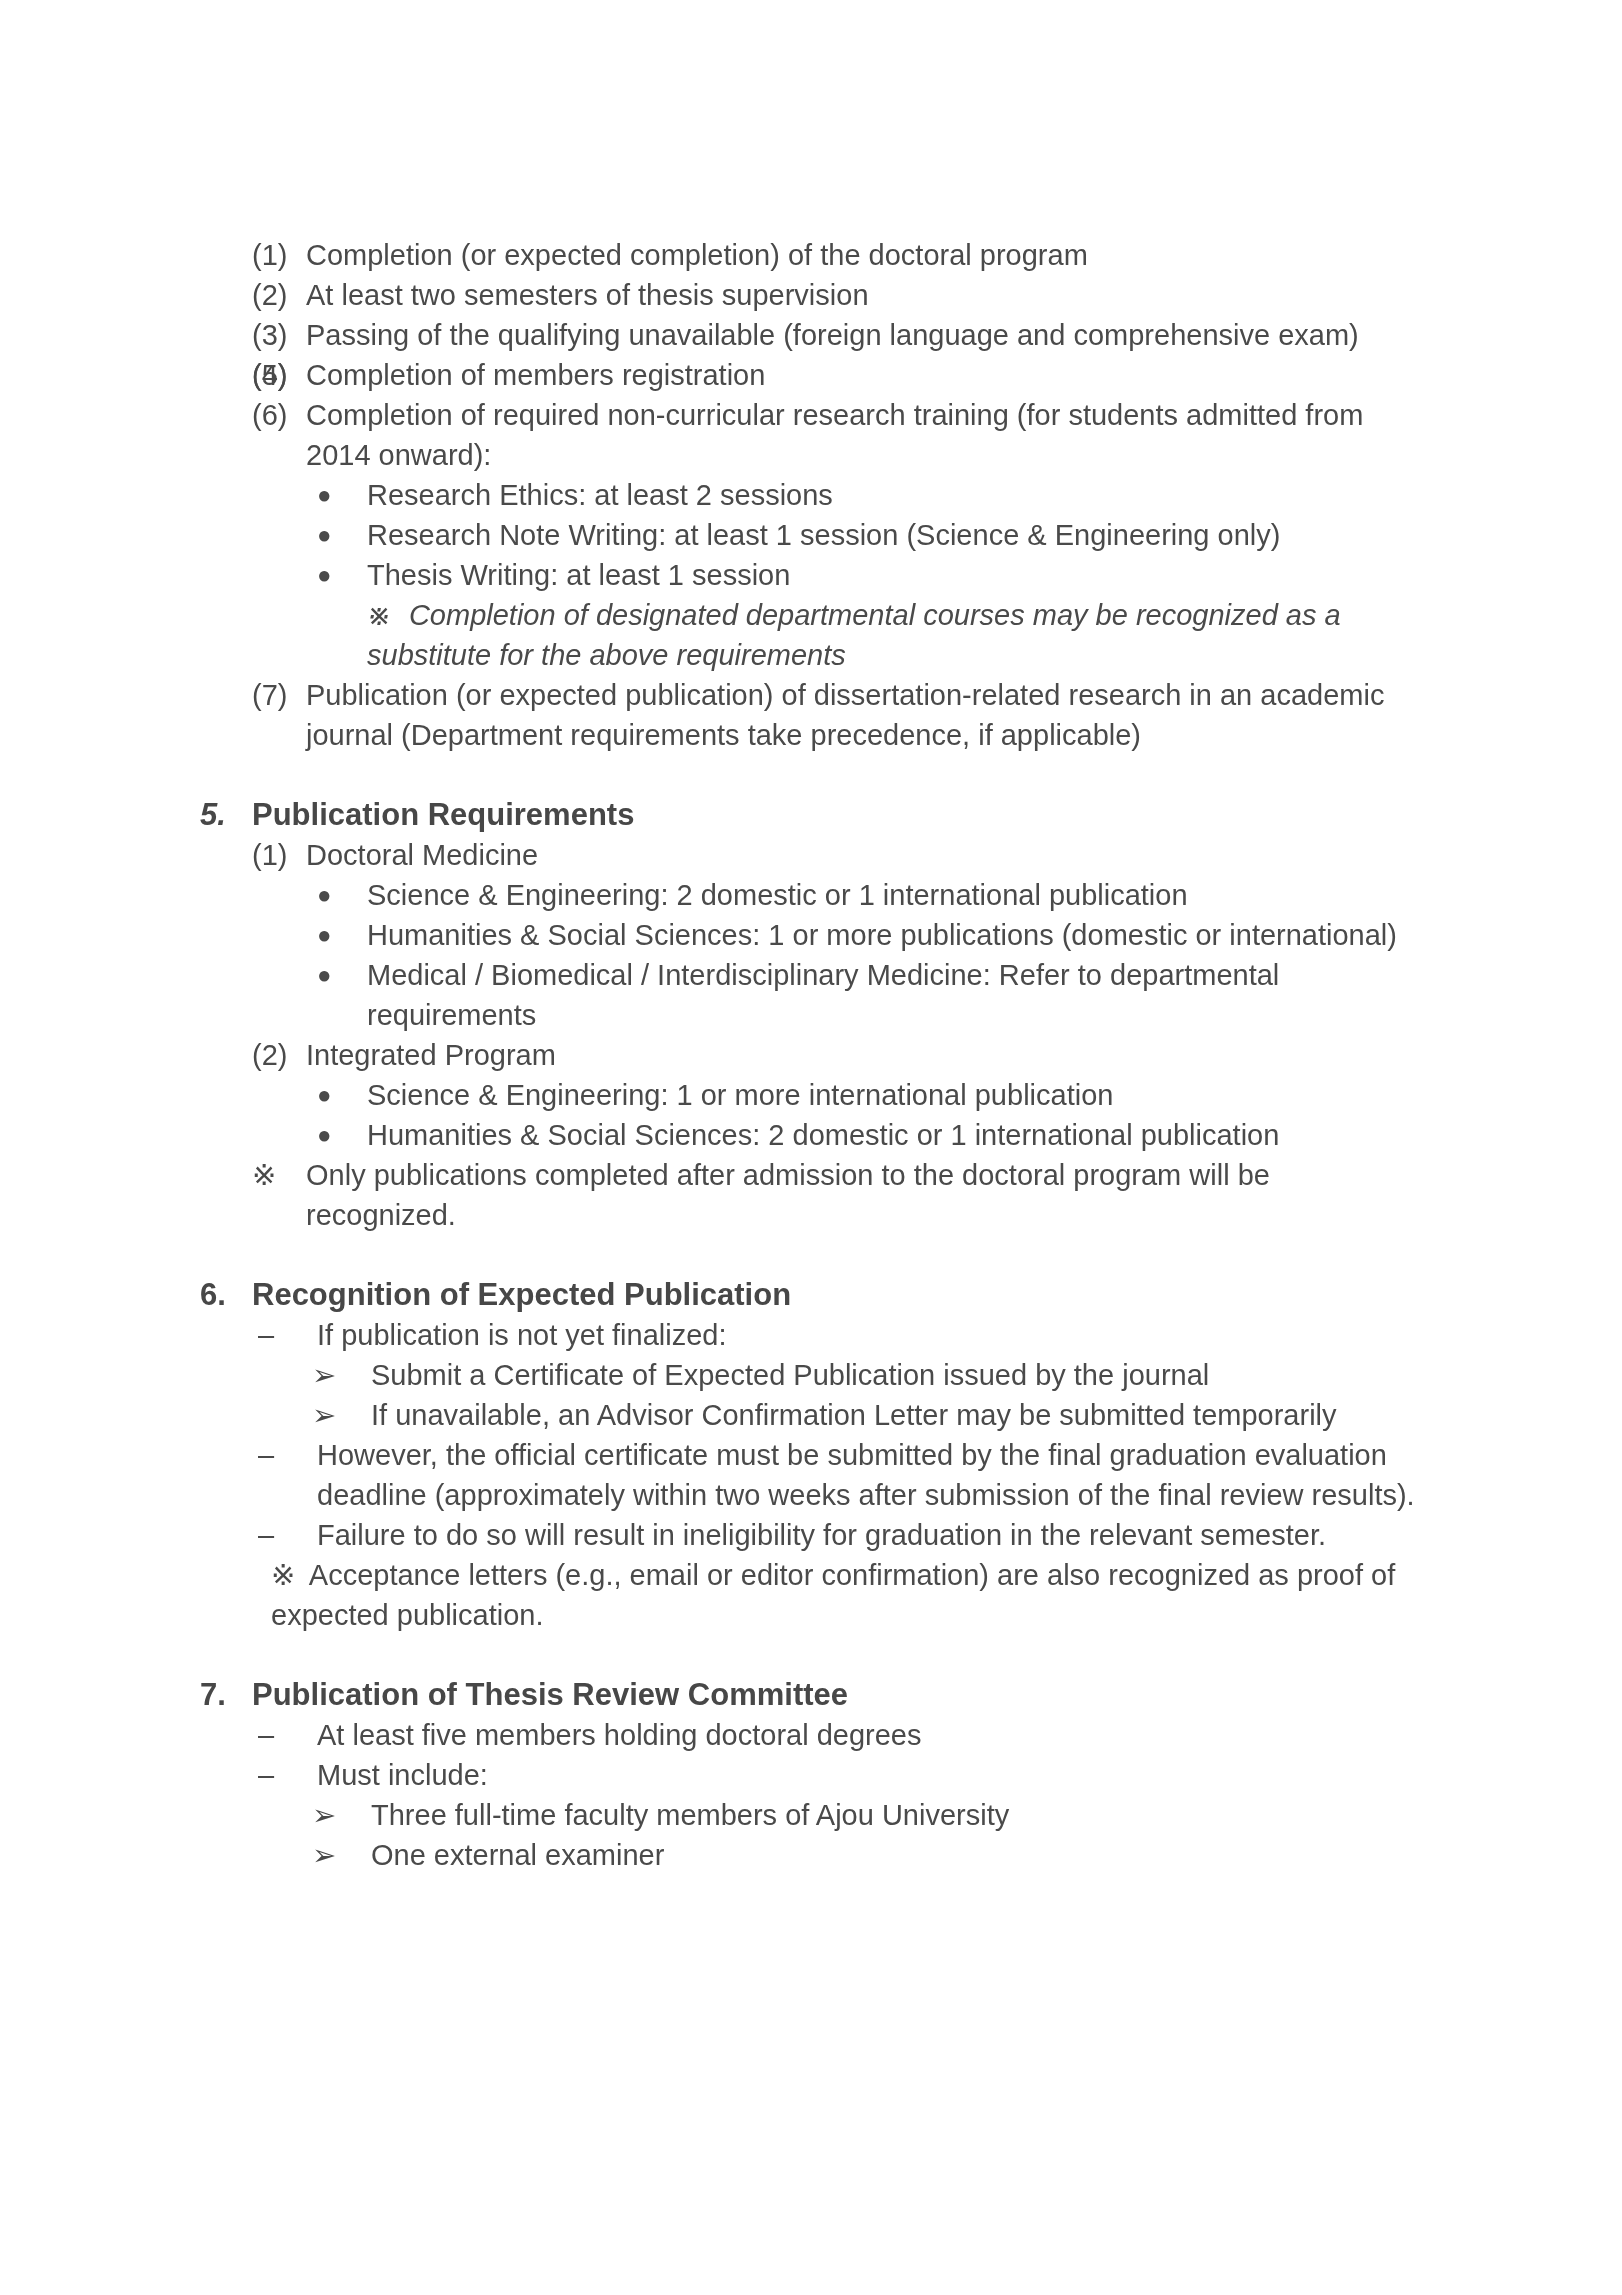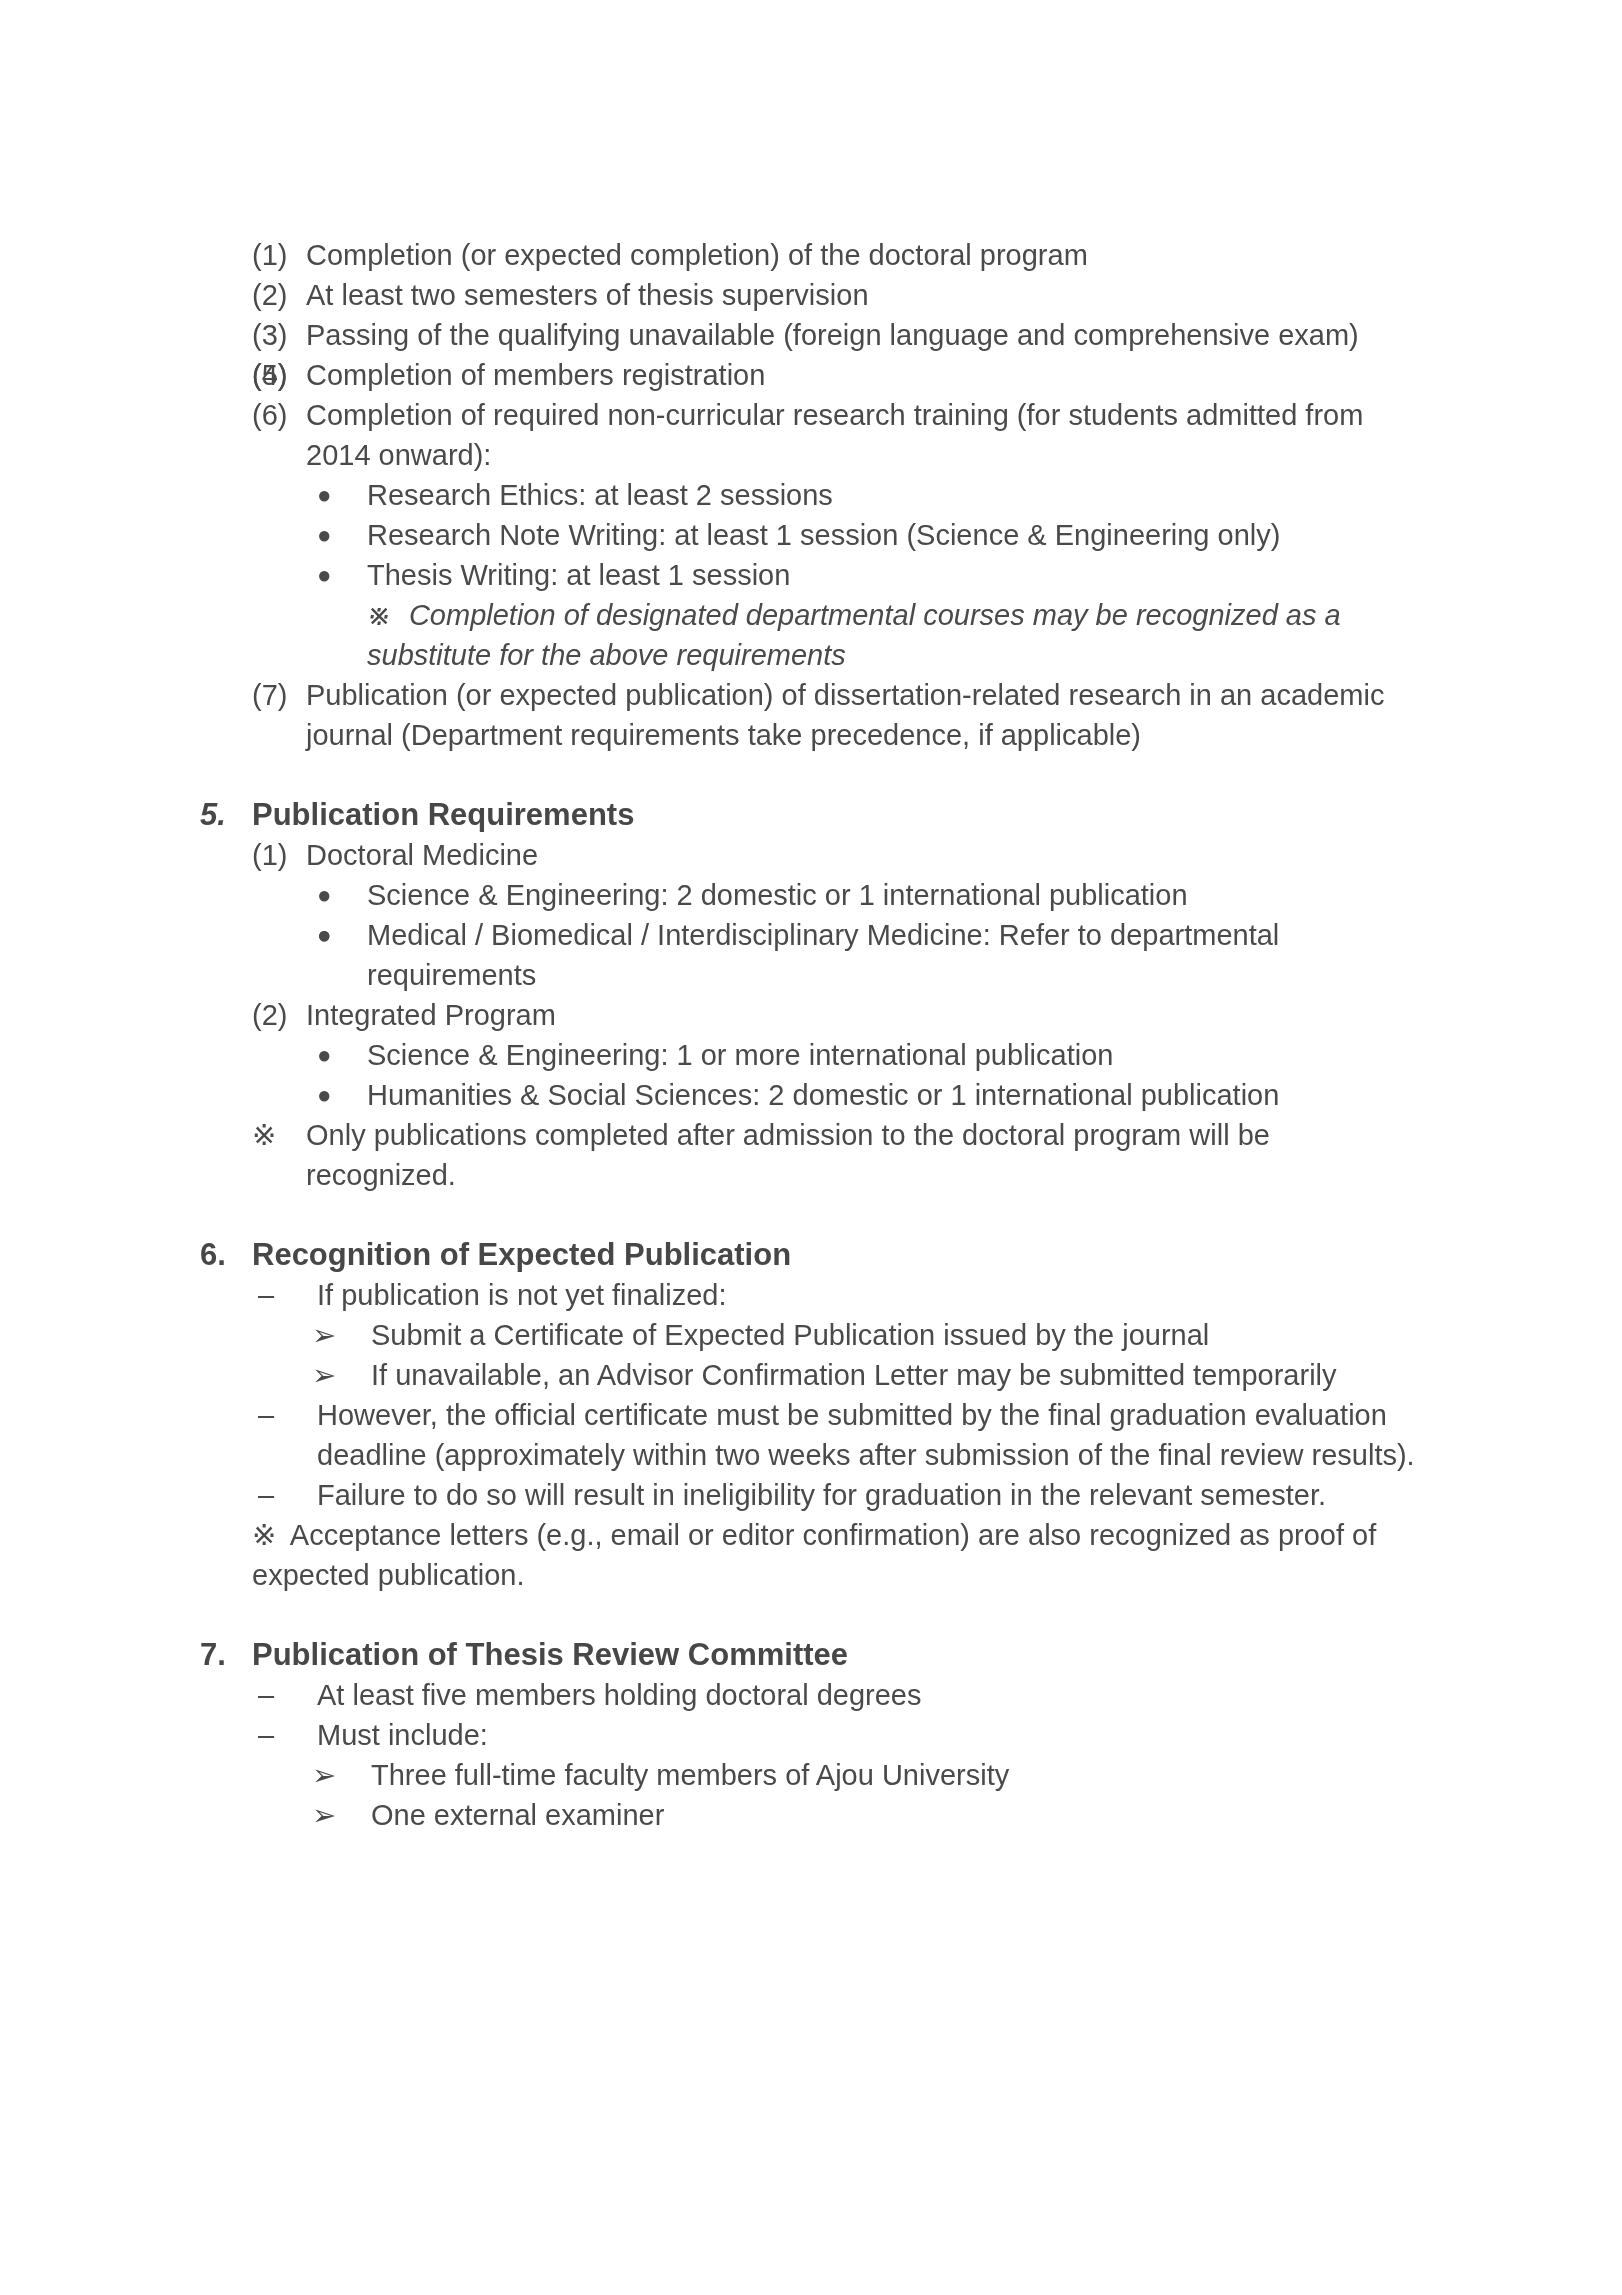--- a/index.html
+++ b/index.html
@@ -125,6 +125,7 @@
   </div>
   <div class="b k-bullet">
     <span class="mk">●</span>
+    <span class="tx">Humanities &amp; Social Sciences: 1 or more publications (domestic or international)</span>
   </div>
   <div class="b k-bullet">
     <span class="mk">●</span>

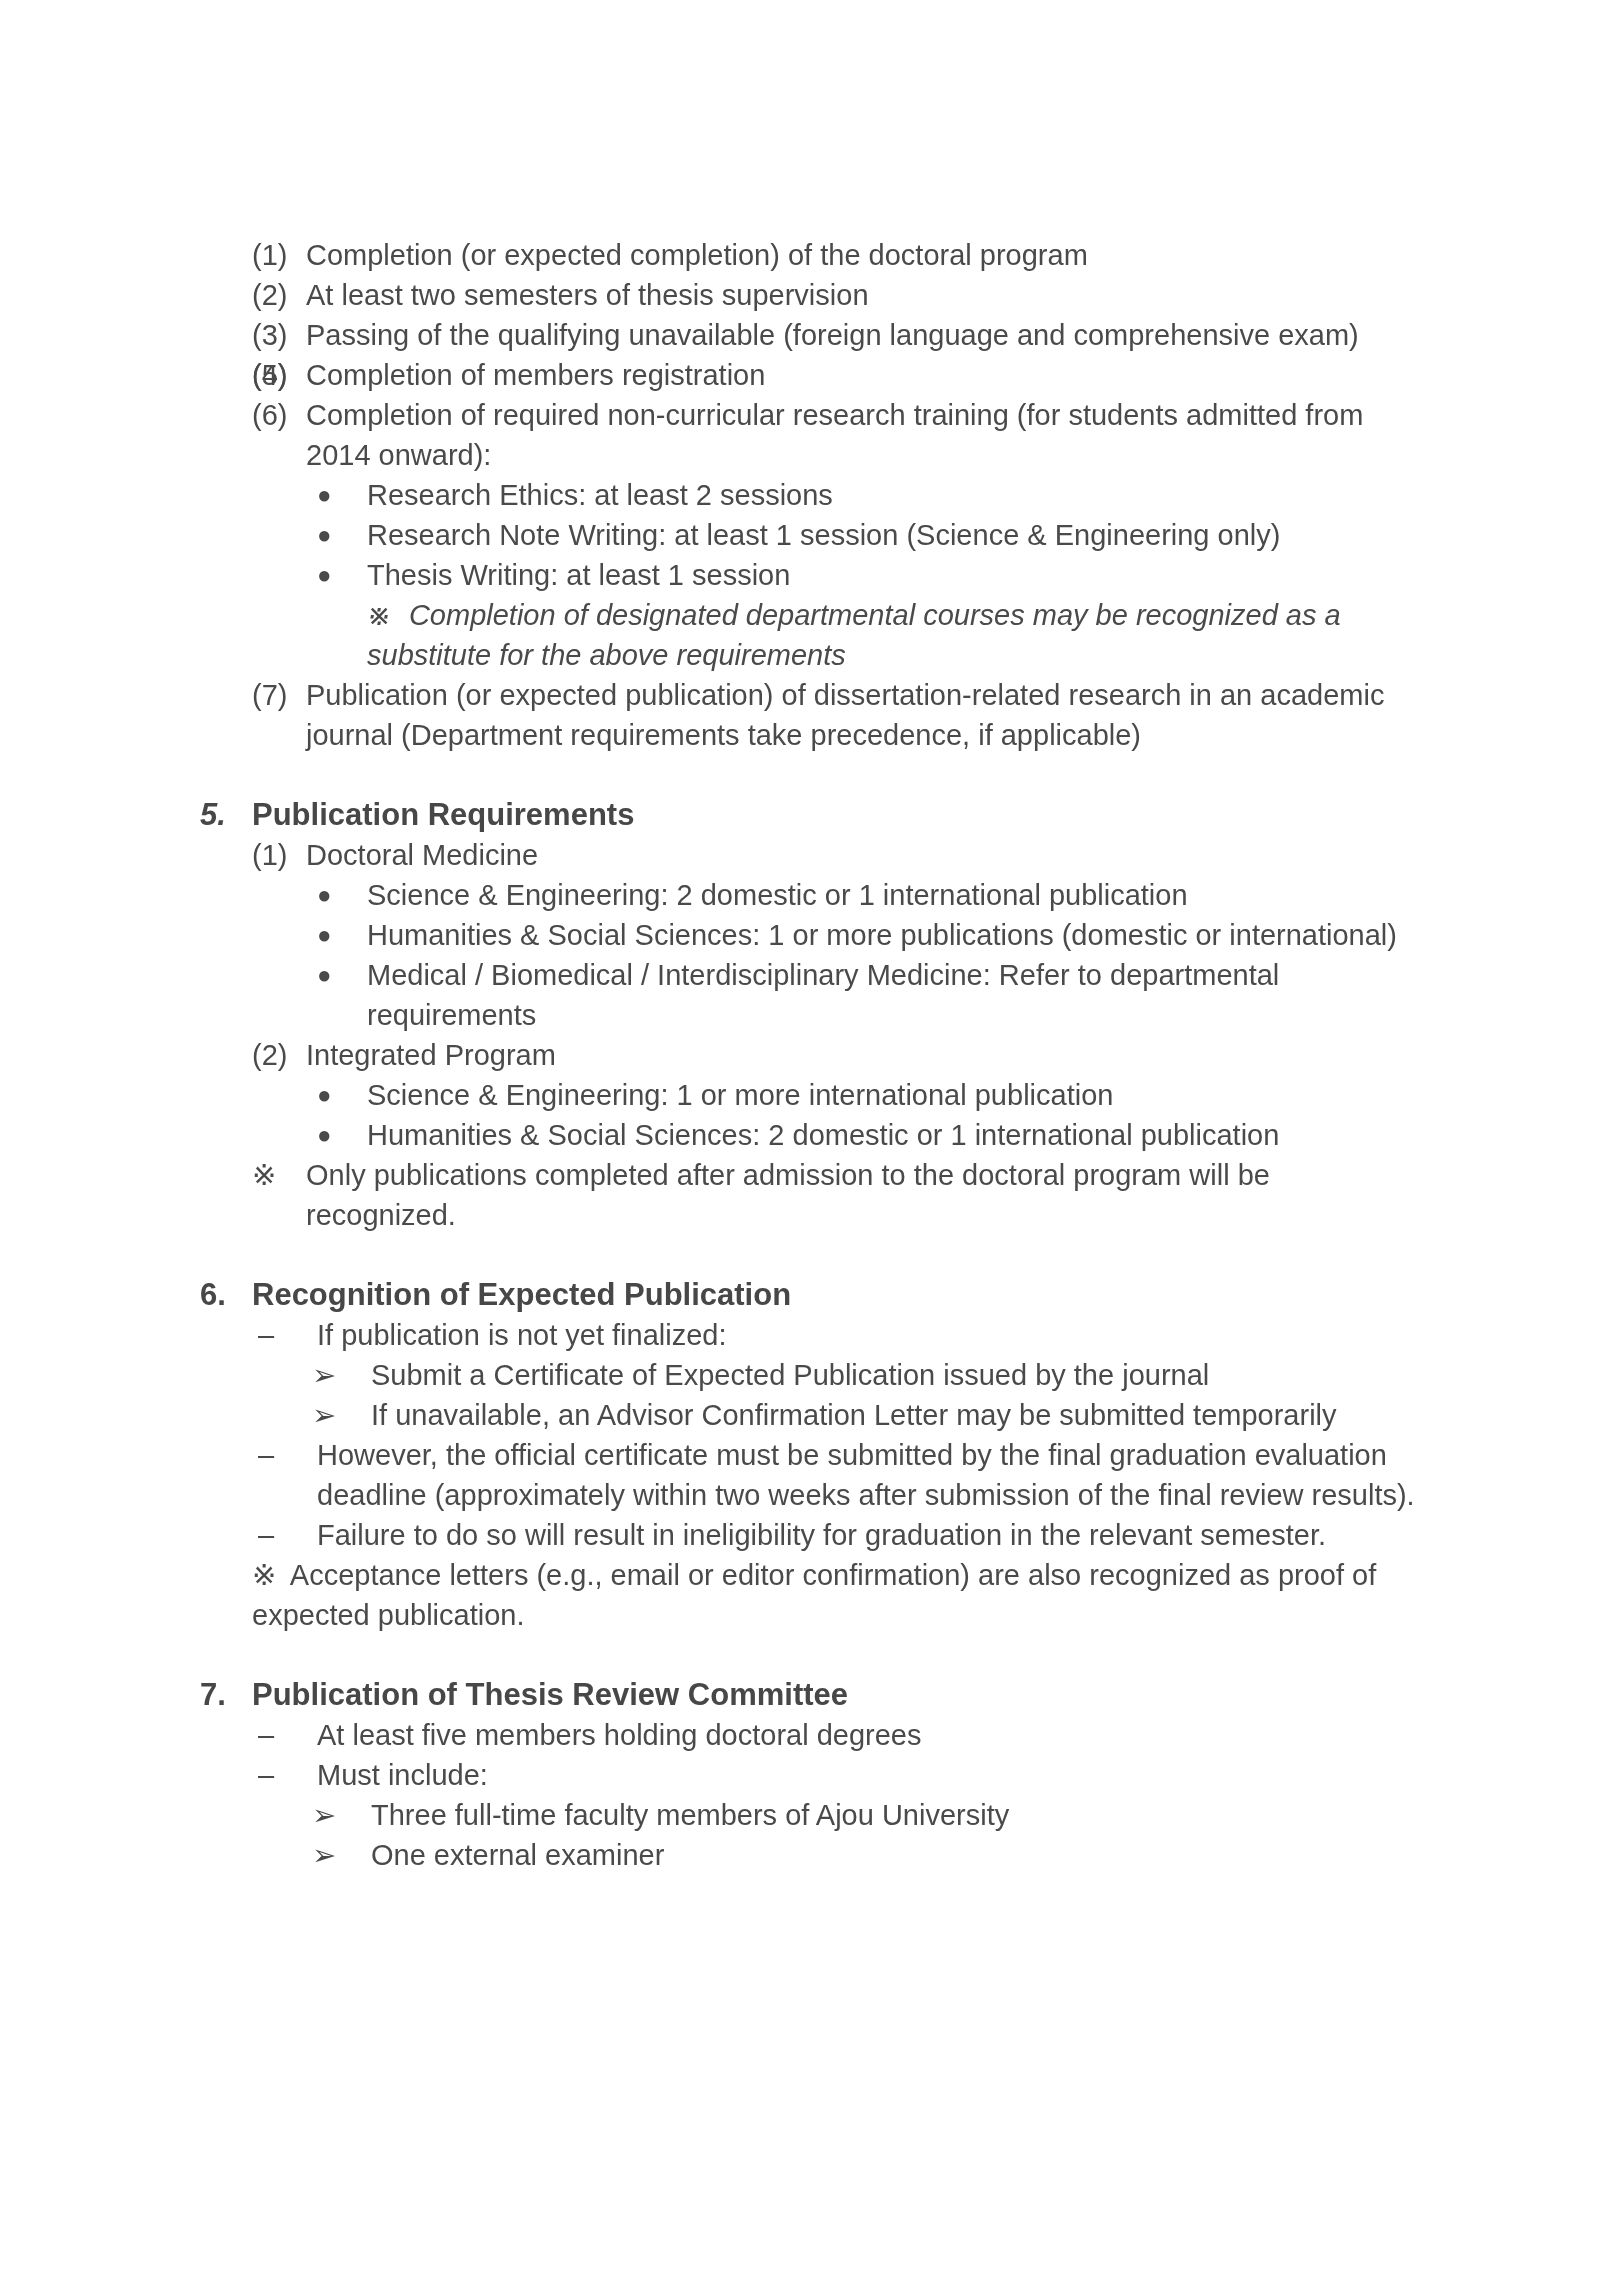--- a/index.html
+++ b/index.html
@@ -40,7 +40,7 @@
   .k-inote { padding-left: 306px; }
   .k-inote > .mk { left: 252px; }
   
-  .k-fnote { padding-left: 252px; }
+  .k-fnote { padding-left: 252px; margin-left: 19px; }
   .k-fnote .mk-in { margin-right: 13.5px; }
   
   .k-dash { padding-left: 317px; }

